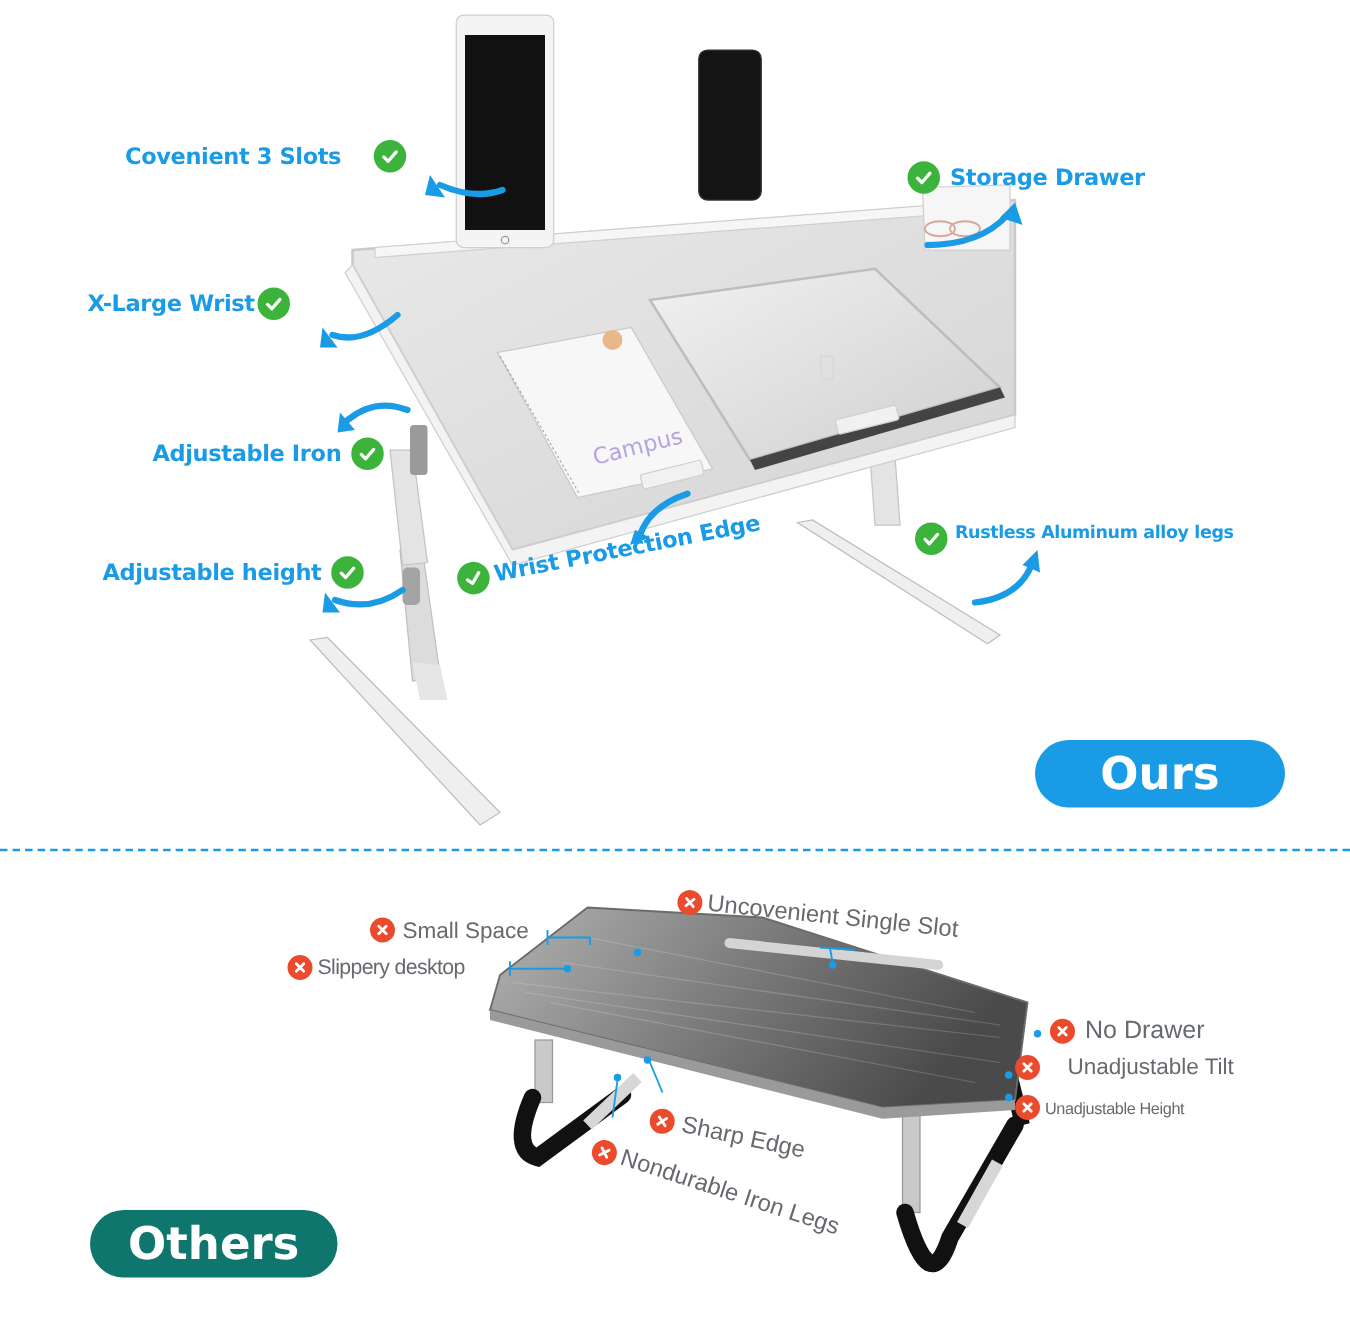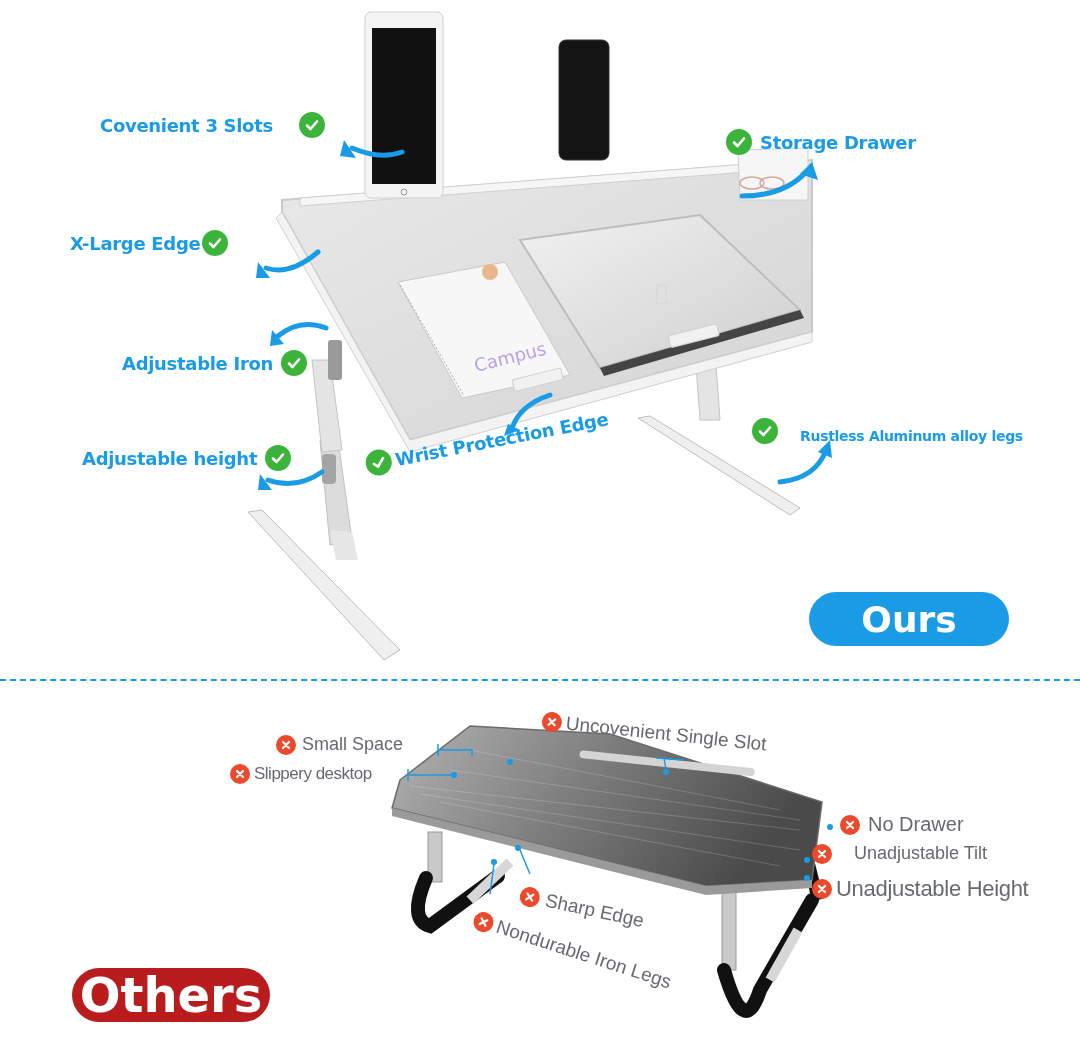--- a/index.html
+++ b/index.html
@@ -112,7 +112,7 @@
   </div>
 
   <div class="abs" style="left:70px;top:230px;display:flex;align-items:center;gap:2px">
-    <span class="blue-label" style="font-size:18px">X-Large Edge</span>
+    <span class="blue-label" style="font-size:18px">X-Large Wrist</span>
     <span class="check">
         <svg width="16" height="16" viewBox="0 0 16 16">
           <path d="M3 8.5 L6.5 12 L13 4.5" stroke="#fff" stroke-width="2.6" fill="none" stroke-linecap="round" stroke-linejoin="round"></path>

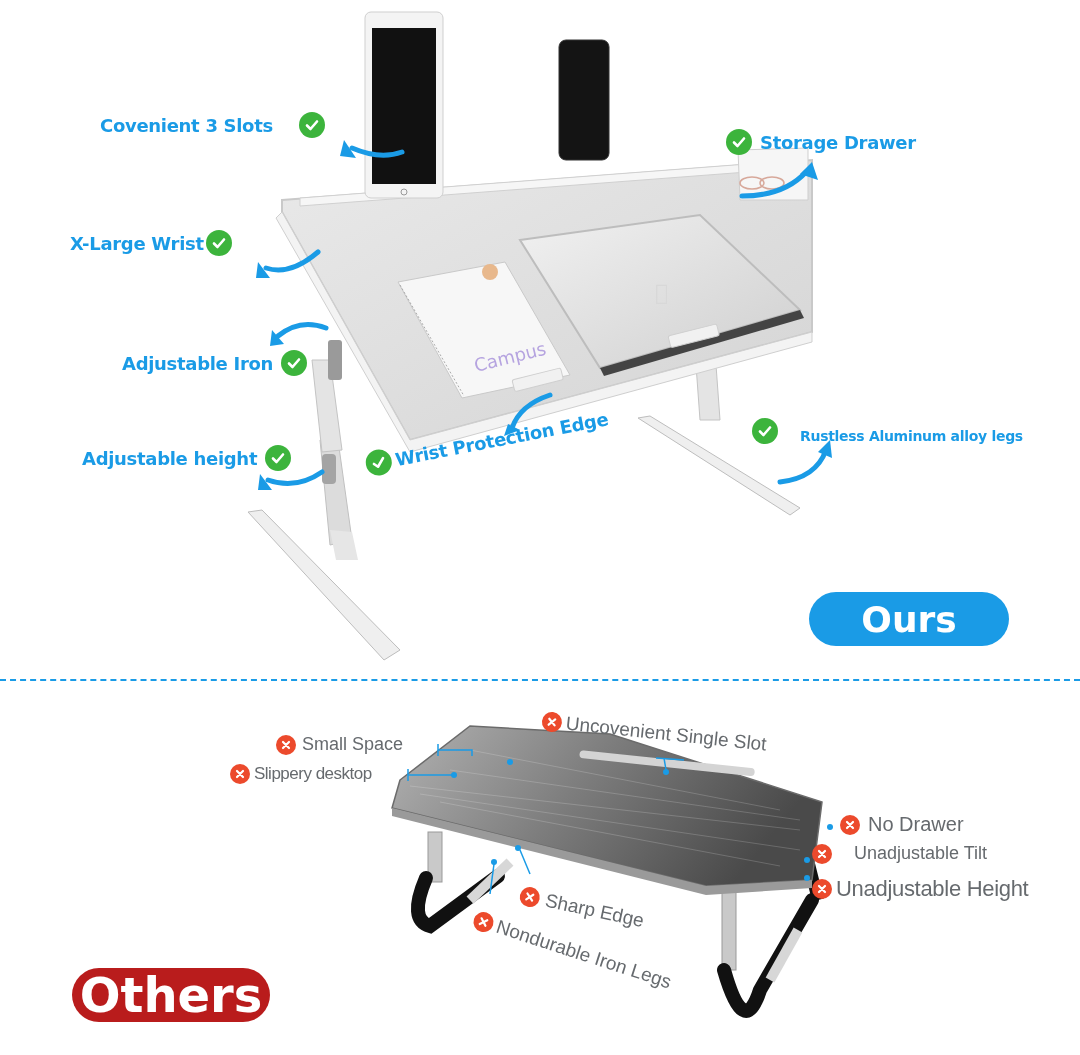--- a/index.html
+++ b/index.html
@@ -147,7 +147,7 @@
     <span class="blue-label" style="font-size:18px">Wrist Protection Edge</span>
   </div>
 
-  <div class="abs" style="left:752px;top:418px;display:flex;align-items:flex-end;gap:22px">
+  <div class="abs" style="left:732px;top:418px;display:flex;align-items:flex-start;gap:6px">
     <span class="check">
         <svg width="16" height="16" viewBox="0 0 16 16">
           <path d="M3 8.5 L6.5 12 L13 4.5" stroke="#fff" stroke-width="2.6" fill="none" stroke-linecap="round" stroke-linejoin="round"></path>

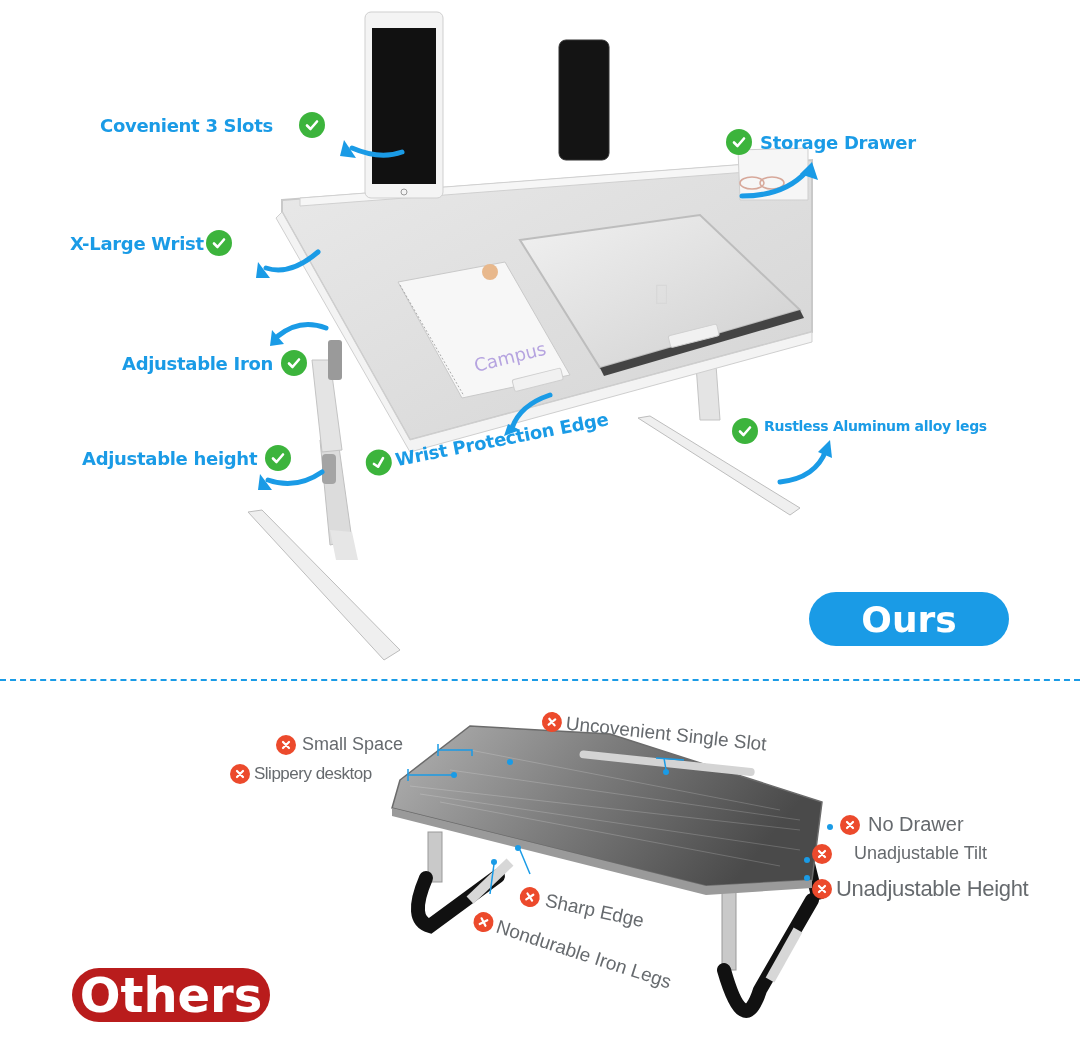--- a/index.html
+++ b/index.html
@@ -156,7 +156,7 @@
     <span class="blue-label" style="font-size:14px">Rustless Aluminum alloy legs</span>
   </div>
 
-  <div class="abs pill" style="left:809px;top:592px;width:200px;height:54px;background:#1a9be6;font-size:36px">Ours</div>
+  <div class="abs pill" style="left:828px;top:592px;width:200px;height:54px;background:#1a9be6;font-size:36px">Ours</div>
 </div>
 
 <div class="abs divider"></div>

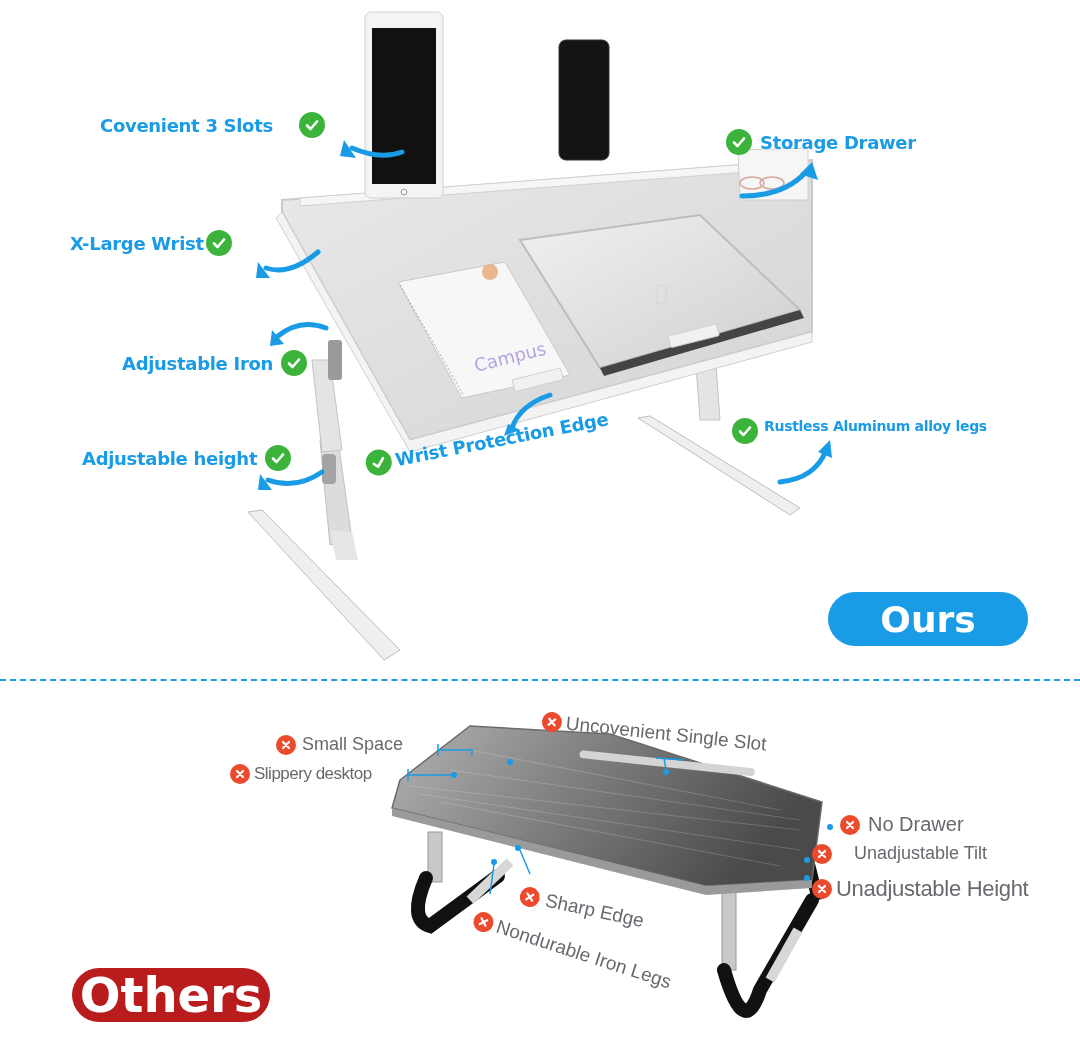--- a/index.html
+++ b/index.html
@@ -216,7 +216,7 @@
     </g>
   </svg>
 
-  <div class="abs" style="left:276px;top:734px;display:flex;align-items:flex-end;gap:6px">
+  <div class="abs" style="left:296px;top:734px;display:flex;align-items:flex-start;gap:6px">
     <span class="xmark">
         <svg width="10" height="10" viewBox="0 0 10 10">
           <path d="M2 2 L8 8 M8 2 L2 8" stroke="#fff" stroke-width="2.2" stroke-linecap="round"></path>

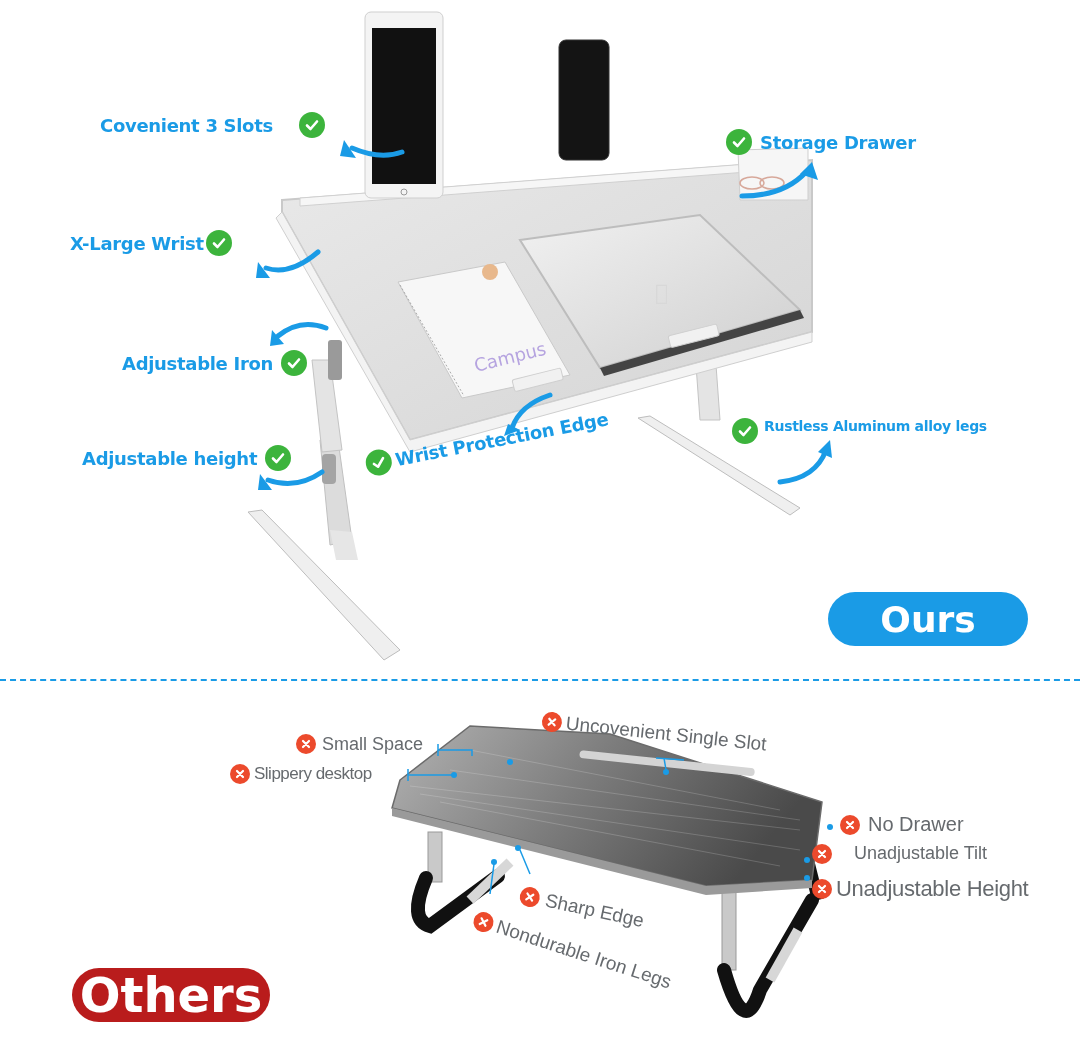--- a/index.html
+++ b/index.html
@@ -267,7 +267,7 @@
           <path d="M2 2 L8 8 M8 2 L2 8" stroke="#fff" stroke-width="2.2" stroke-linecap="round"></path>
         </svg>
       </span>
-    <span class="grey-label" style="font-size:22px;letter-spacing:-0.3px">Unadjustable Height</span>
+    <span class="grey-label" style="font-size:13px;letter-spacing:-0.3px">Unadjustable Height</span>
   </div>
 
   <div class="abs" style="left:520px;top:884px;display:flex;align-items:center;gap:6px;transform:rotate(12deg);transform-origin:left center">

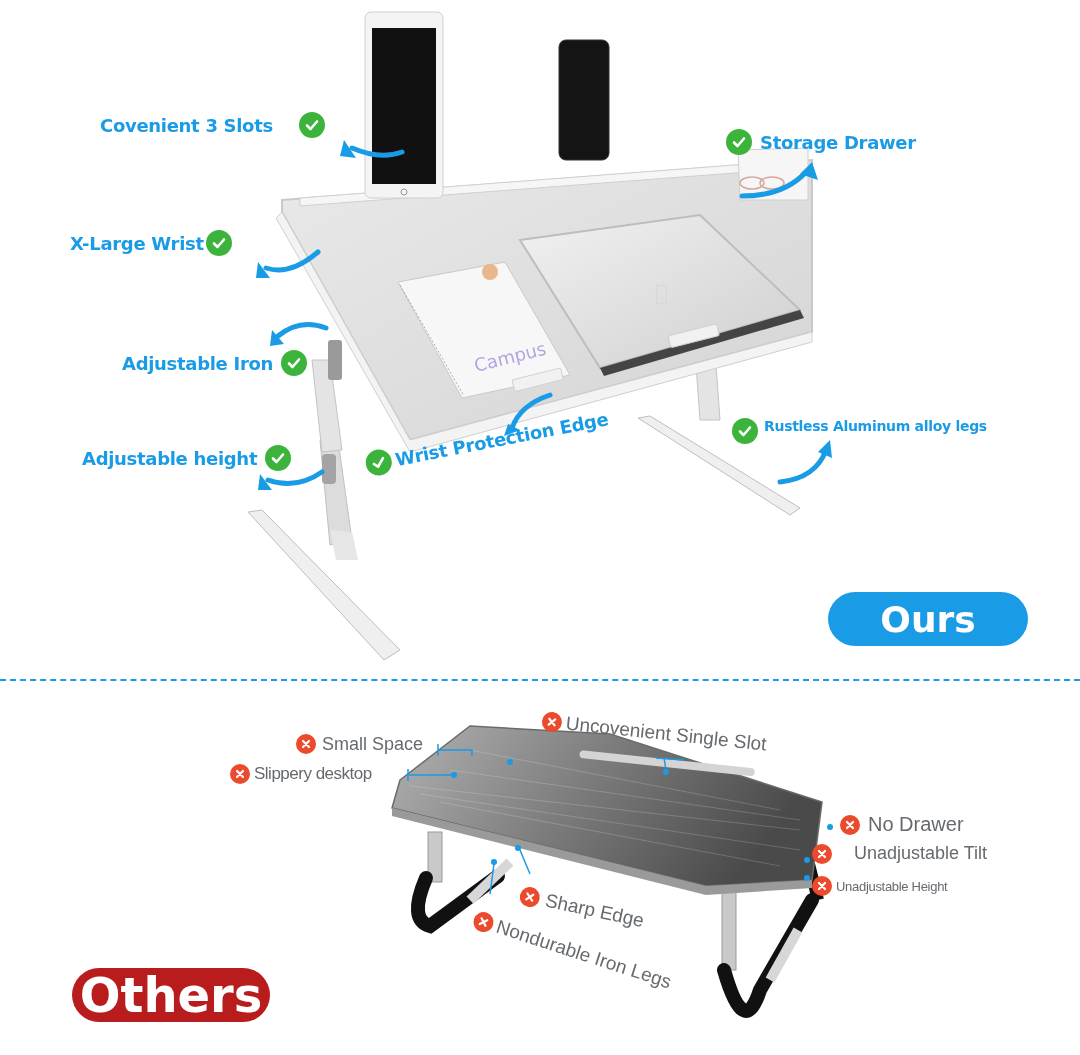--- a/index.html
+++ b/index.html
@@ -288,7 +288,7 @@
     <span class="grey-label" style="font-size:19px">Nondurable Iron Legs</span>
   </div>
 
-  <div class="abs pill" style="left:72px;top:968px;width:198px;height:54px;background:#b91c1c;font-size:48px">Others</div>
+  <div class="abs pill" style="left:72px;top:968px;width:198px;height:54px;background:#0f766e;font-size:36px">Others</div>
 </div>
 
 </body></html>

